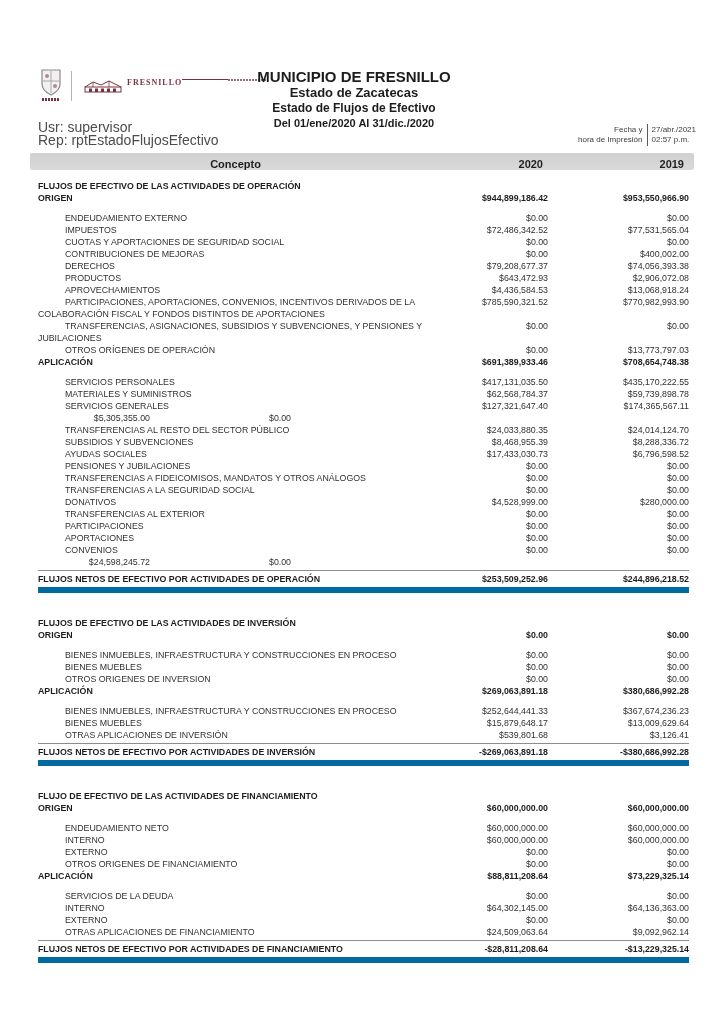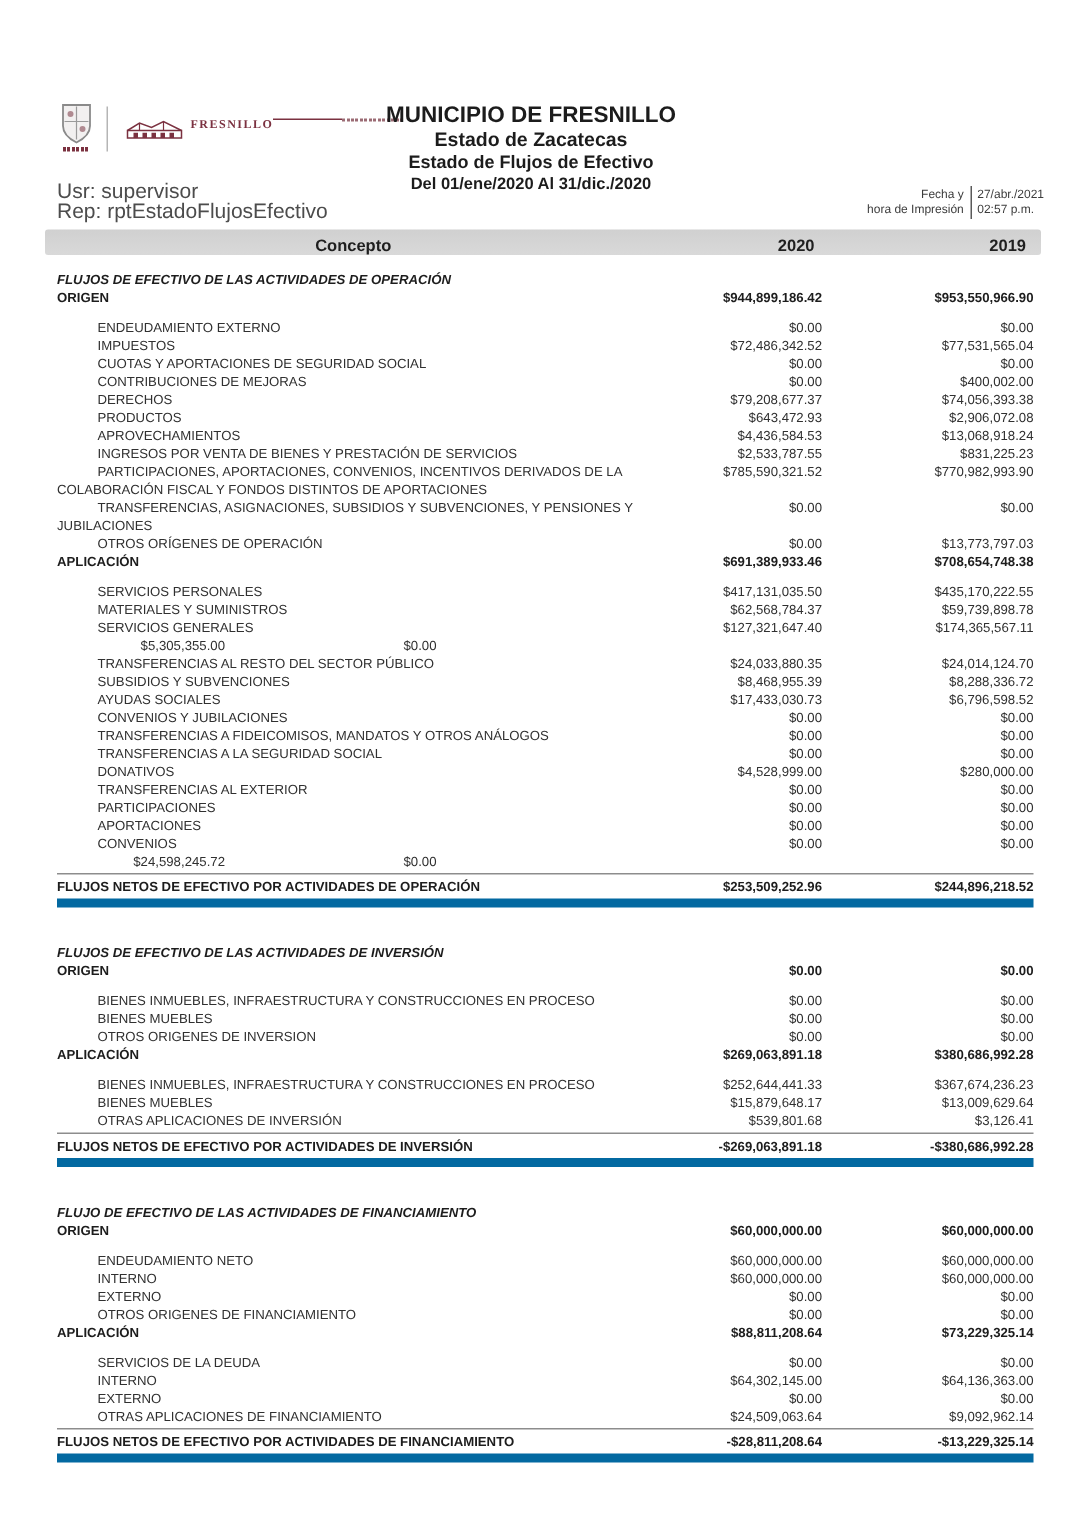--- a/index.html
+++ b/index.html
@@ -57,7 +57,7 @@
   .row .col { width:112px; text-align:right; white-space:nowrap; }
   .row .col + .col { margin-left:29px; }
 
-  .row.section .label { font-weight:bold; color:#1d1d1d;font-style:italic; }
+  .row.section .label { font-weight:bold; color:#1d1d1d; }
   .row.group  .label, .row.group  .col { font-weight:bold; color:#1d1d1d; }
   .row.detail .label { text-indent:27px; } 
   .row.total  { border-top:1px solid #8d8d8d; border-bottom:6px solid #0369a1;

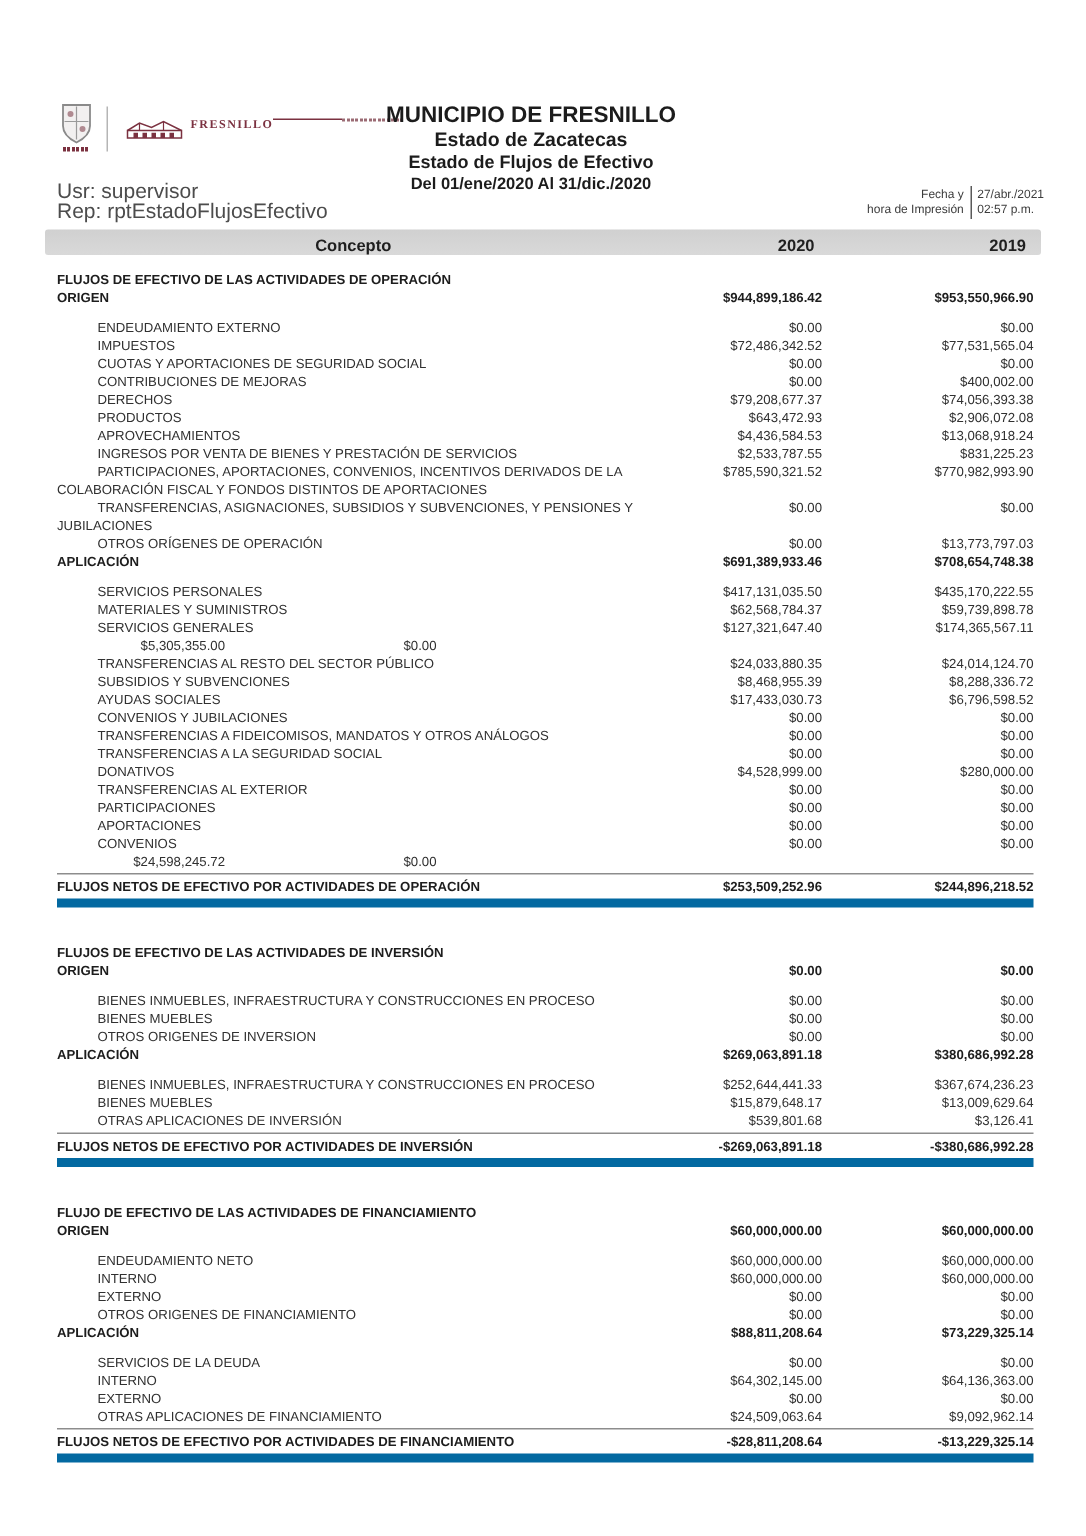--- a/index.html
+++ b/index.html
@@ -190,11 +190,6 @@
     <div class="col v2019">$13,068,918.24</div>
   </div>
 
-  <div class="row detail">
-    <div class="label">INGRESOS POR VENTA DE BIENES Y PRESTACIÓN DE SERVICIOS</div>
-    <div class="col v2020">$2,533,787.55</div>
-    <div class="col v2019">$831,225.23</div>
-  </div>
 
   <div class="row detail">
     <div class="label">PARTICIPACIONES, APORTACIONES, CONVENIOS, INCENTIVOS DERIVADOS DE LA COLABORACIÓN FISCAL Y FONDOS DISTINTOS DE APORTACIONES</div>

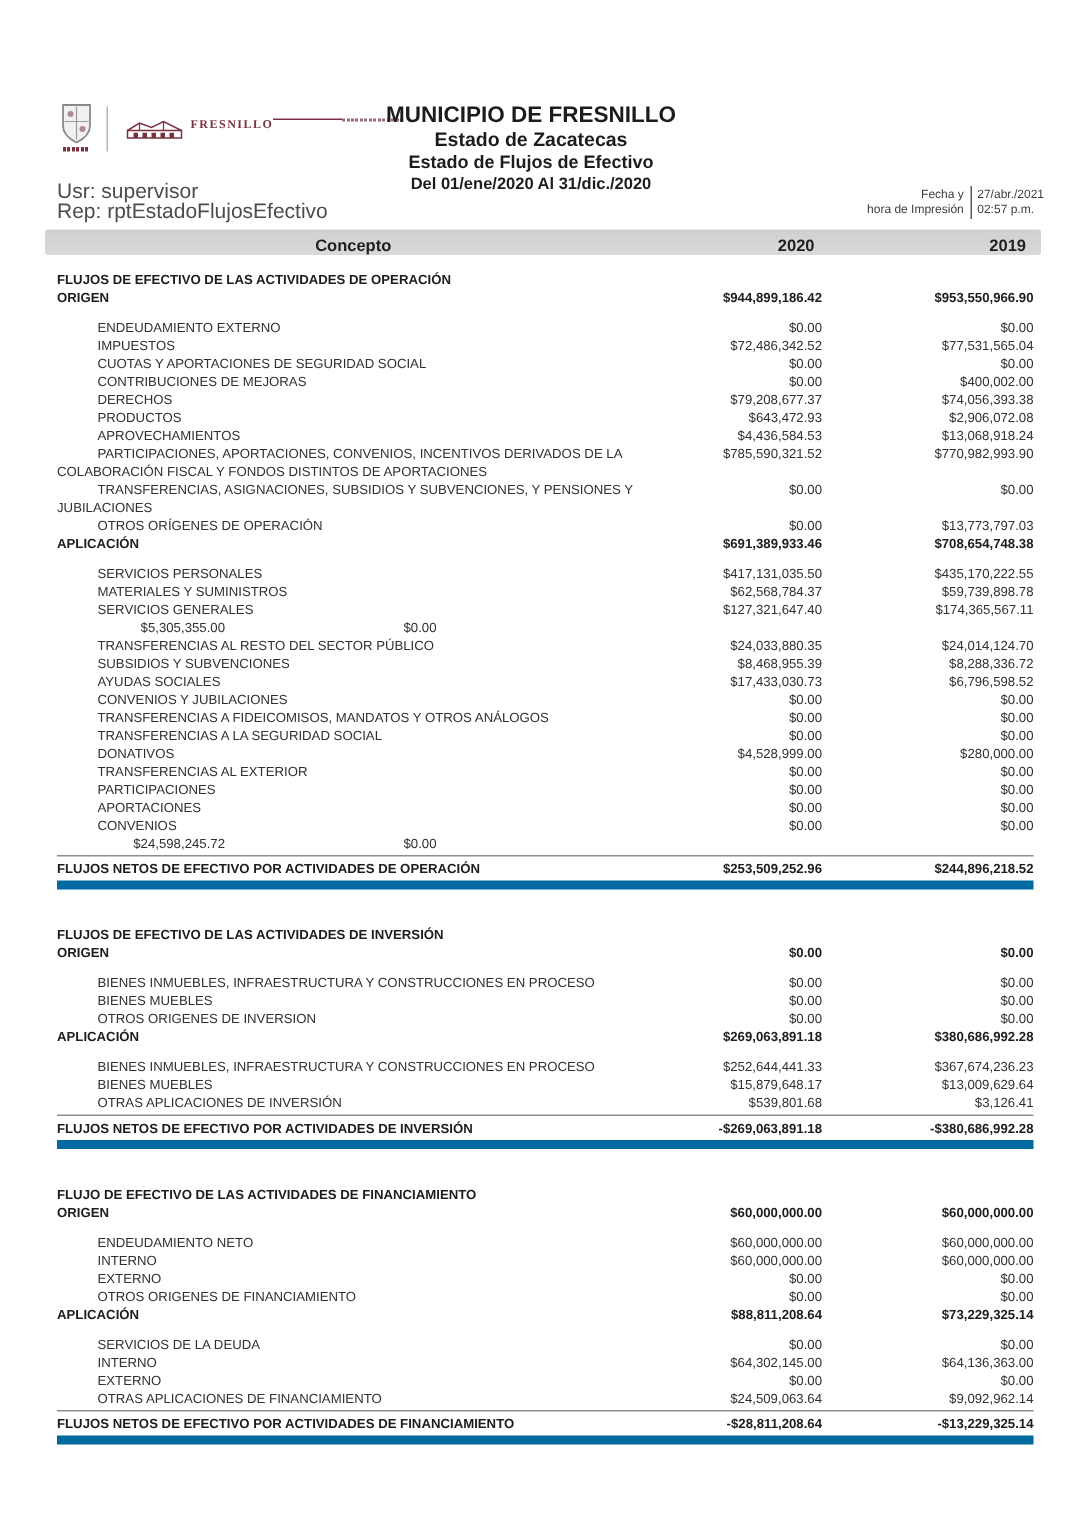--- a/index.html
+++ b/index.html
@@ -257,7 +257,7 @@
   </div>
 
   <div class="row detail">
-    <div class="label">CONVENIOS Y JUBILACIONES</div>
+    <div class="label">PENSIONES Y JUBILACIONES</div>
     <div class="col v2020">$0.00</div>
     <div class="col v2019">$0.00</div>
   </div>

